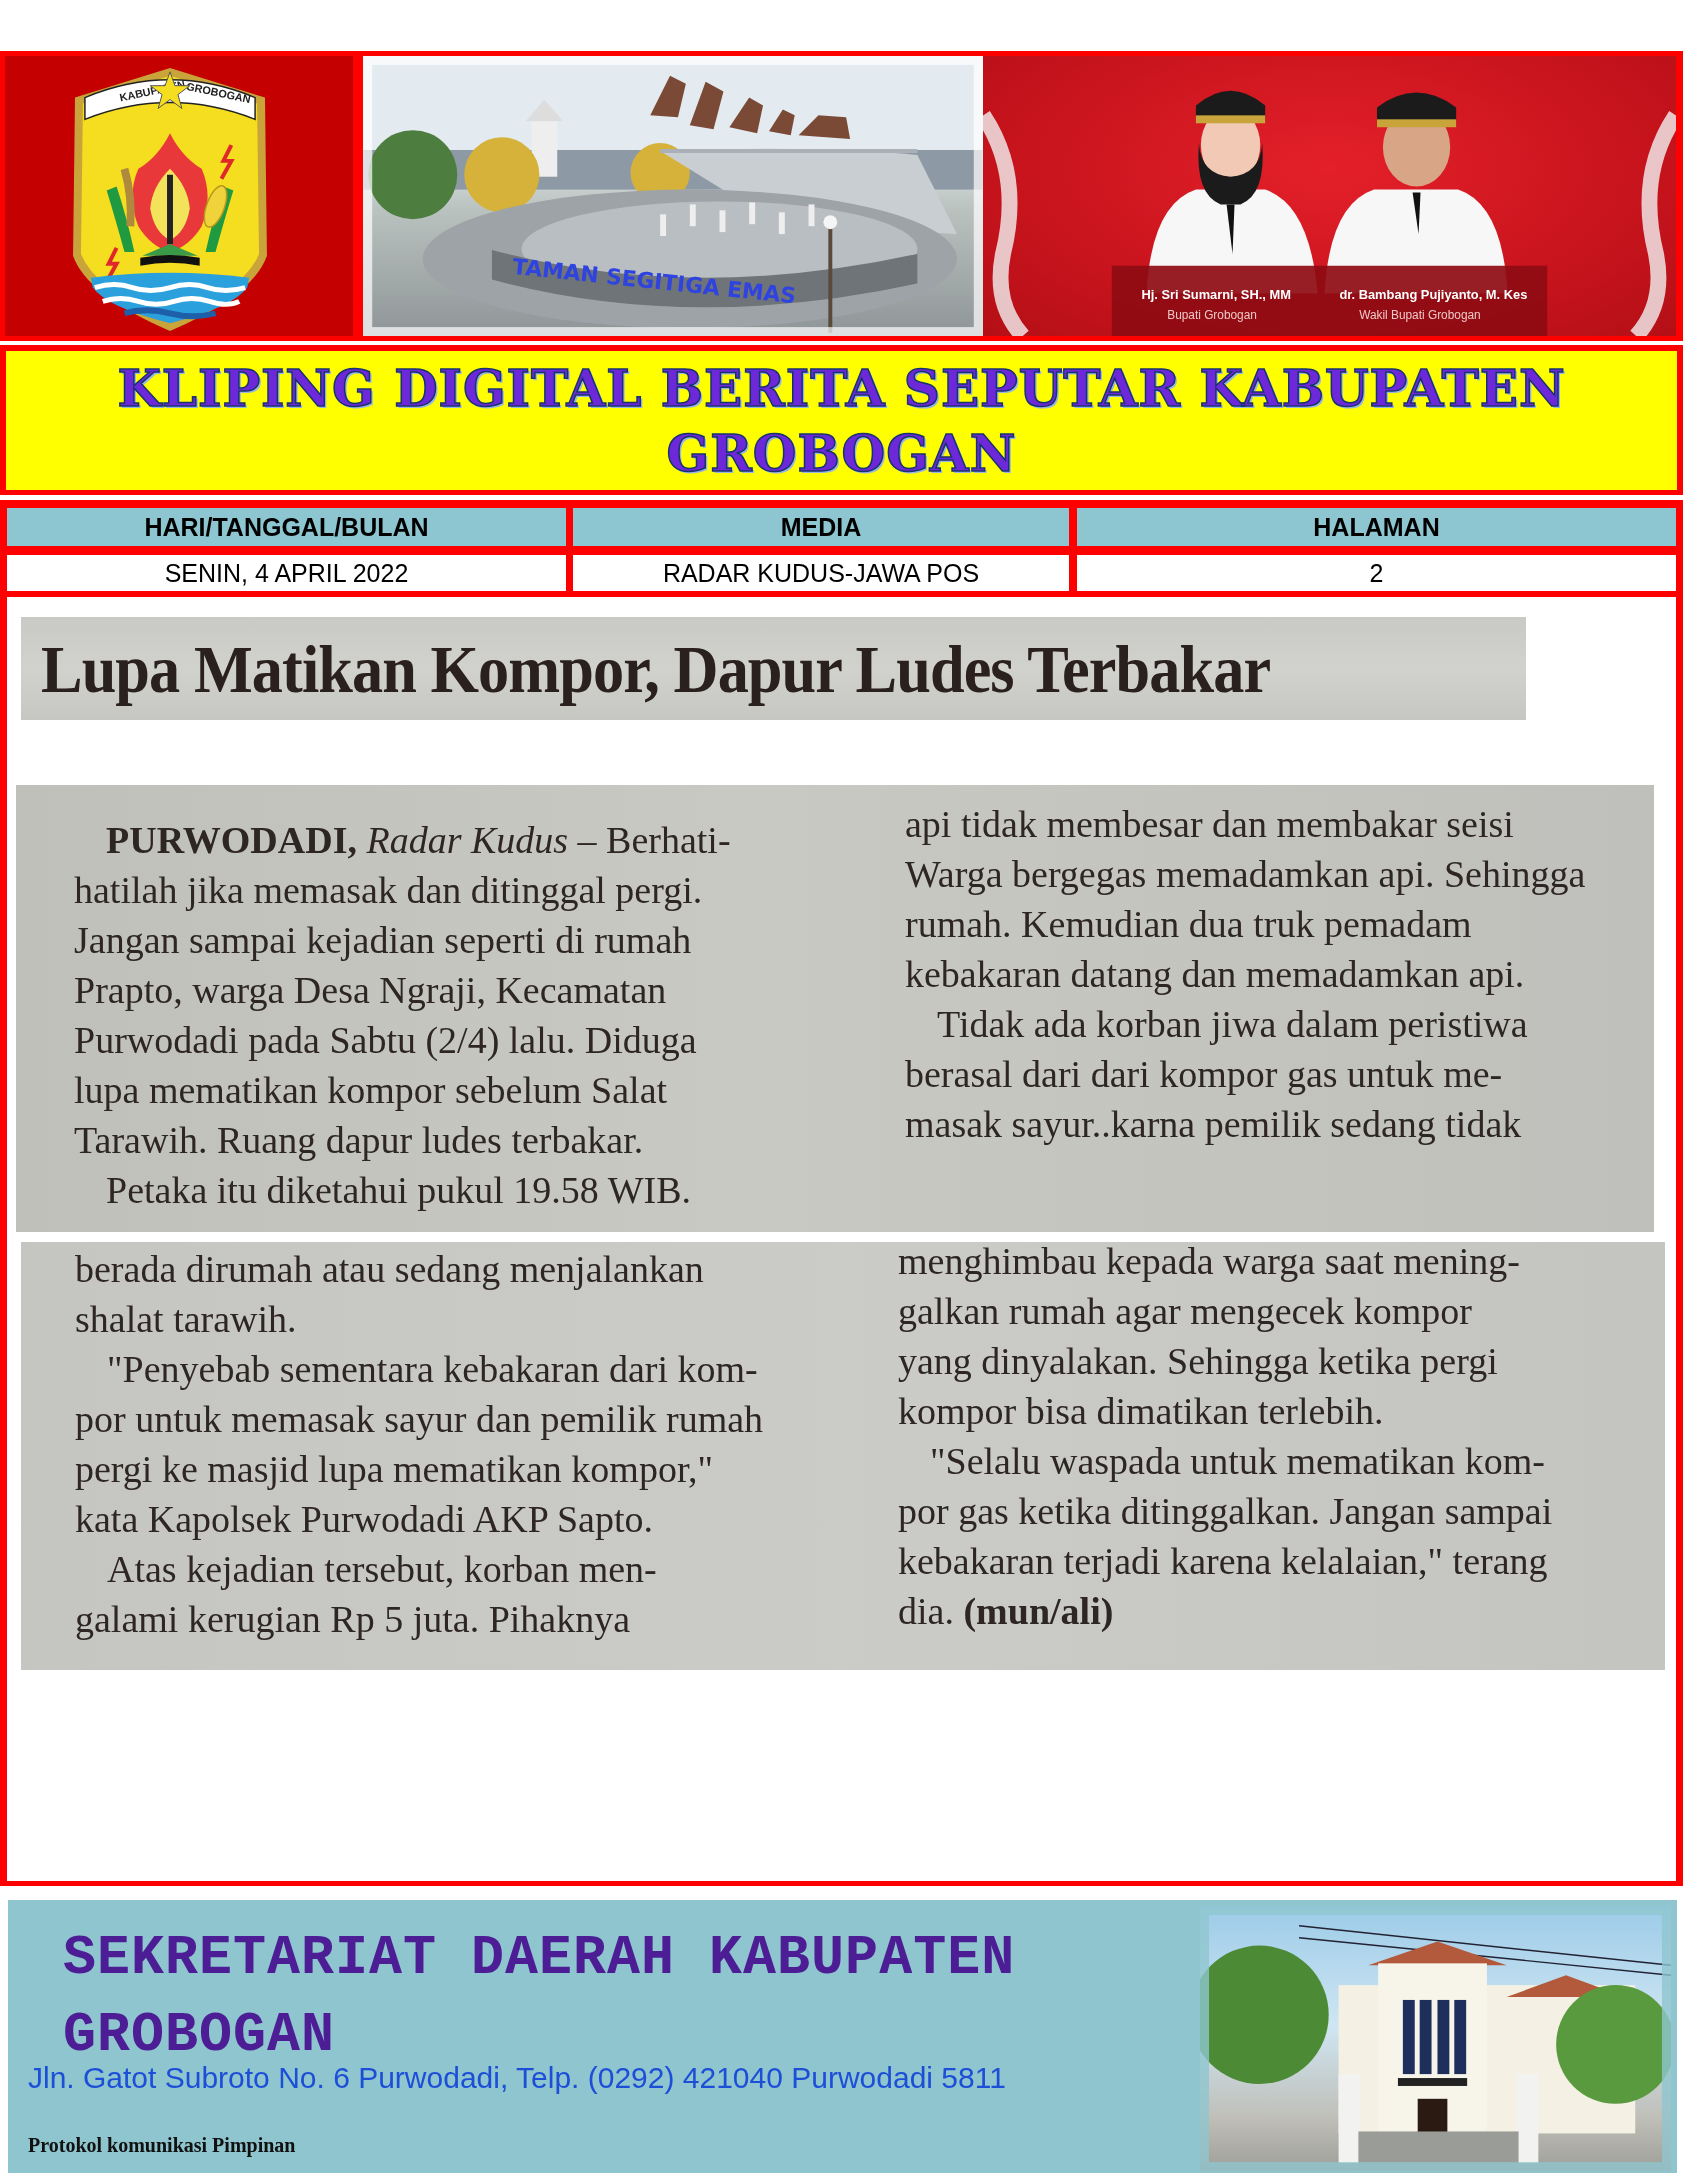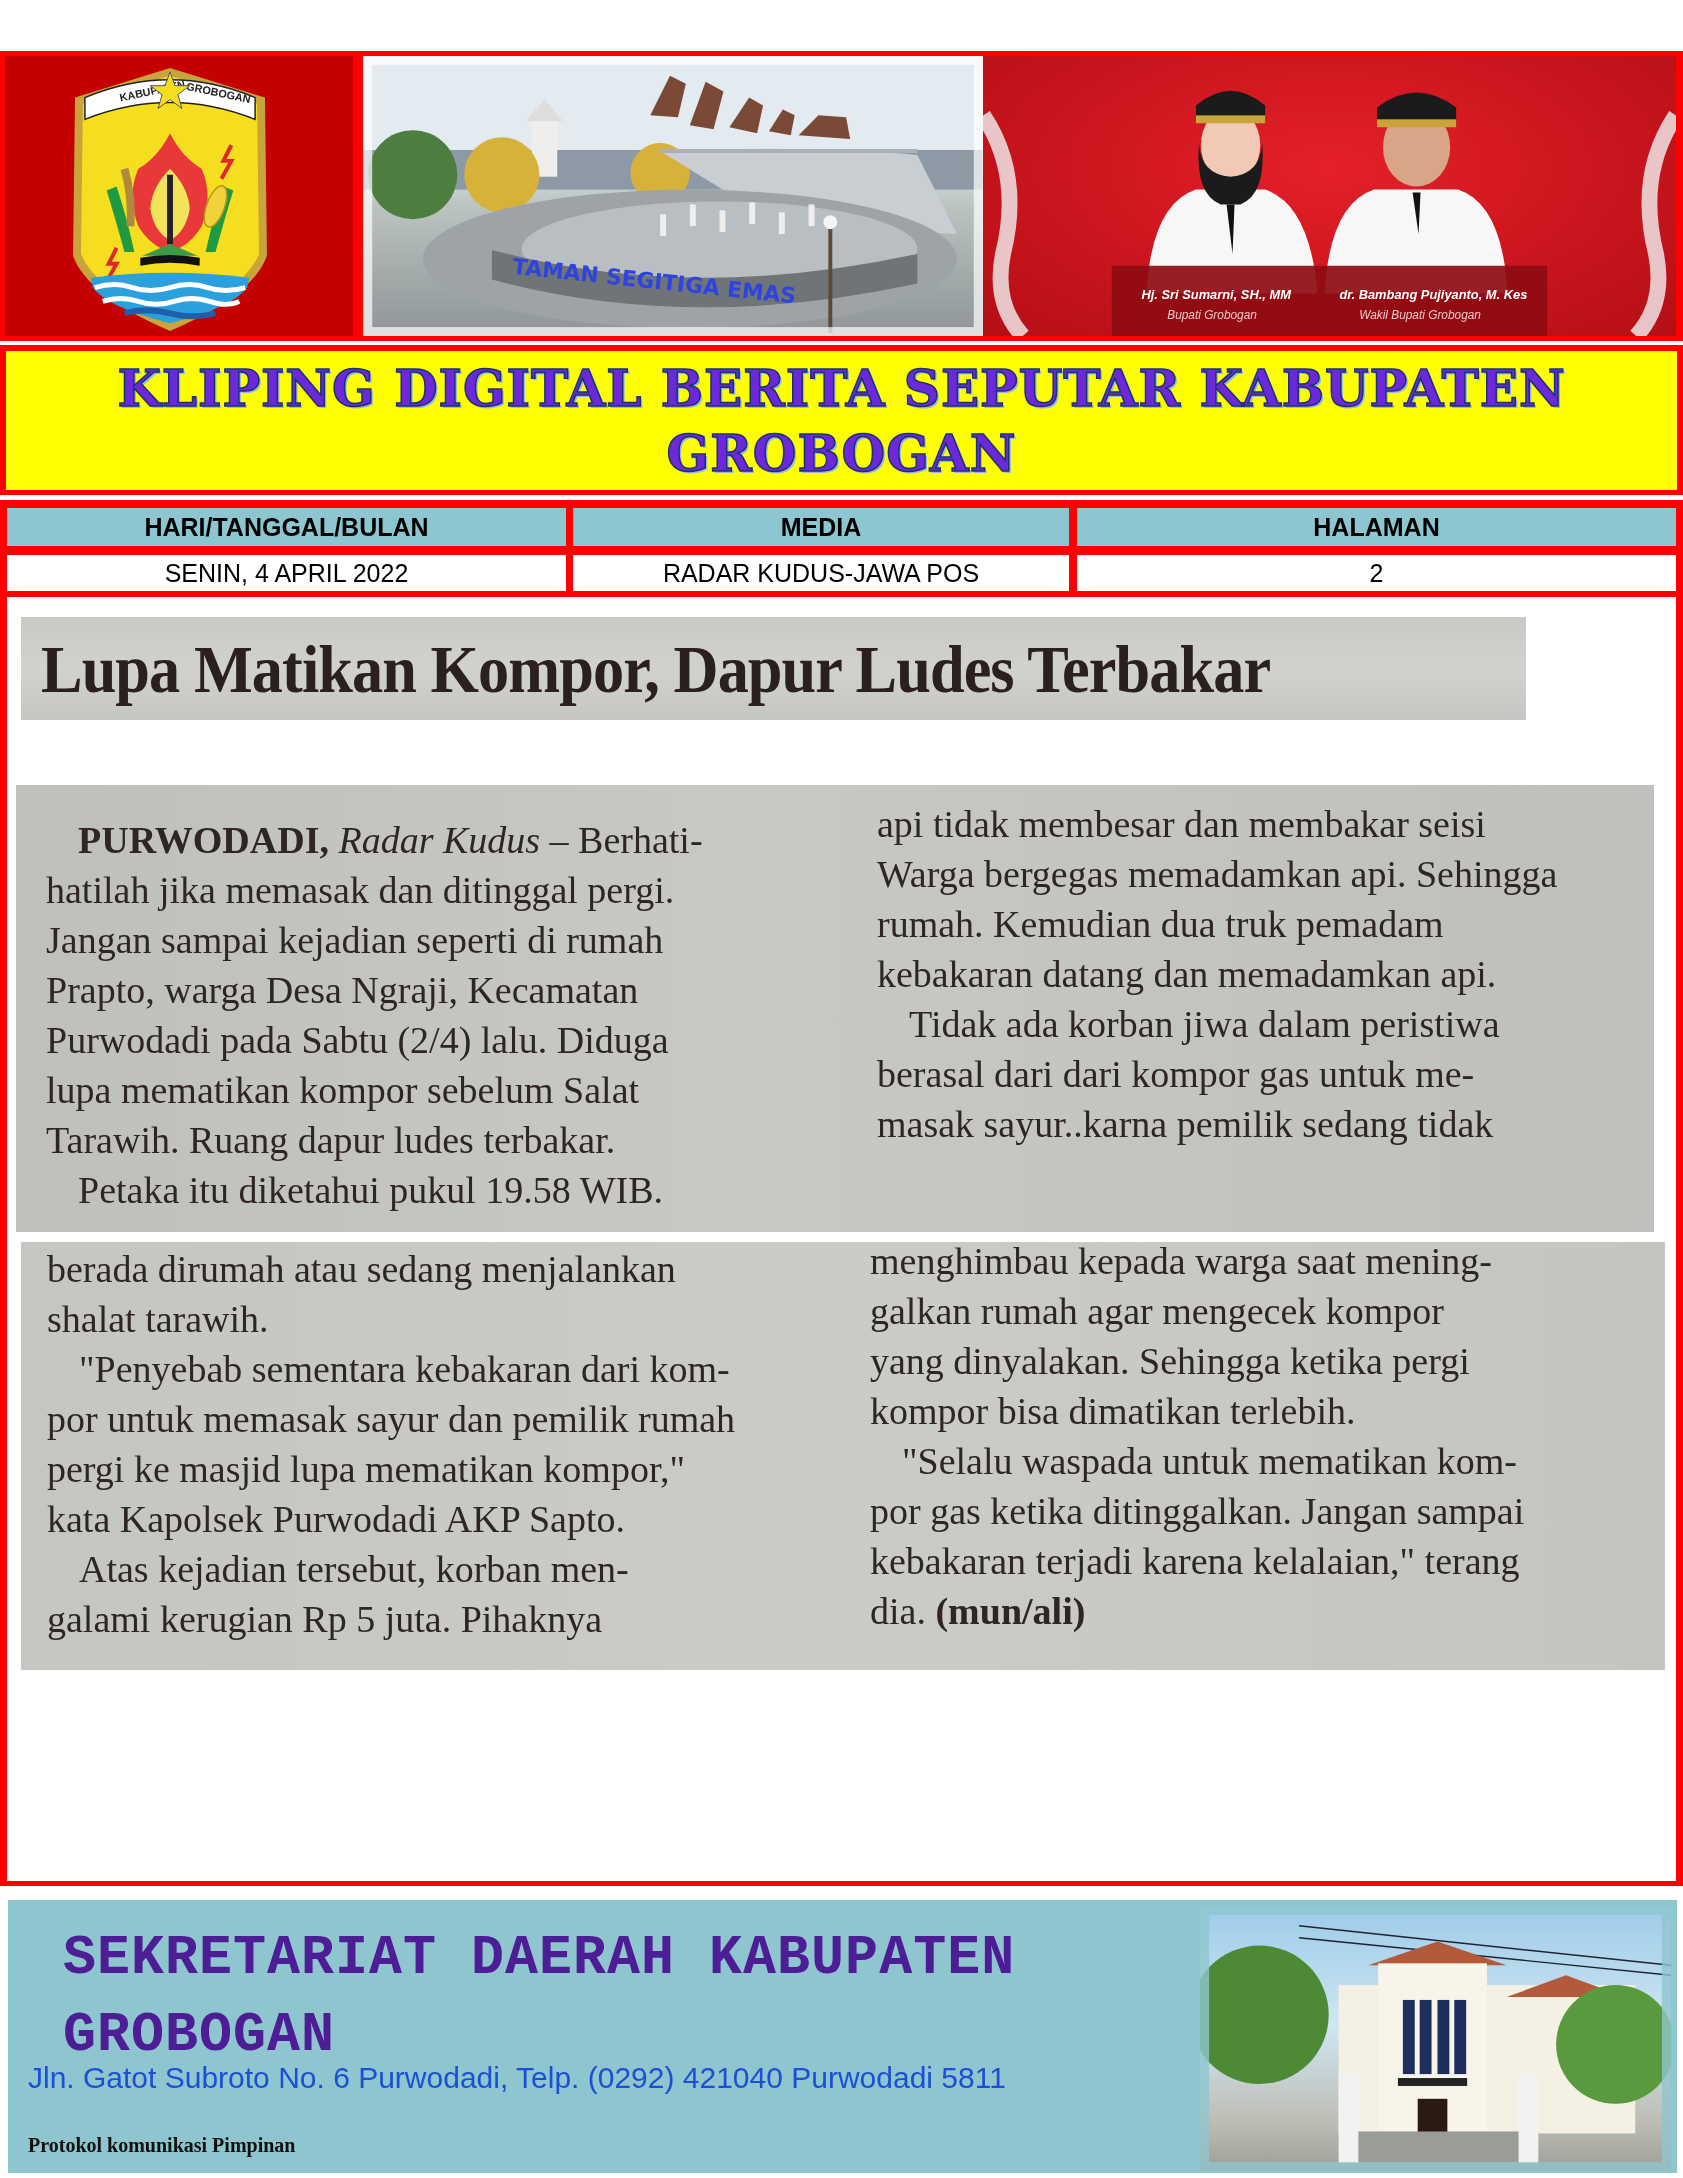--- a/index.html
+++ b/index.html
@@ -13,7 +13,7 @@
   .photo-plaza { position: absolute; left: 363px; top: 5px; width: 620px; height: 280px; overflow: hidden;
     background: linear-gradient(180deg, #dfe8ef 0%, #e7ecef 30%, #b9c2bf 55%, #8f9597 100%); }
   .photo-leaders { position: absolute; left: 983px; top: 5px; width: 693px; height: 280px; overflow: hidden;
-    background: radial-gradient(ellipse at 50% 40%, #e4202a 0%, #c9141d 60%, #b40f16 100%); font-style: italic; }
+    background: radial-gradient(ellipse at 50% 40%, #e4202a 0%, #c9141d 60%, #b40f16 100%); }
 
   
   .title-box { position: absolute; left: 0; top: 345px; width: 1683px; height: 150px; background: #ff0000; }

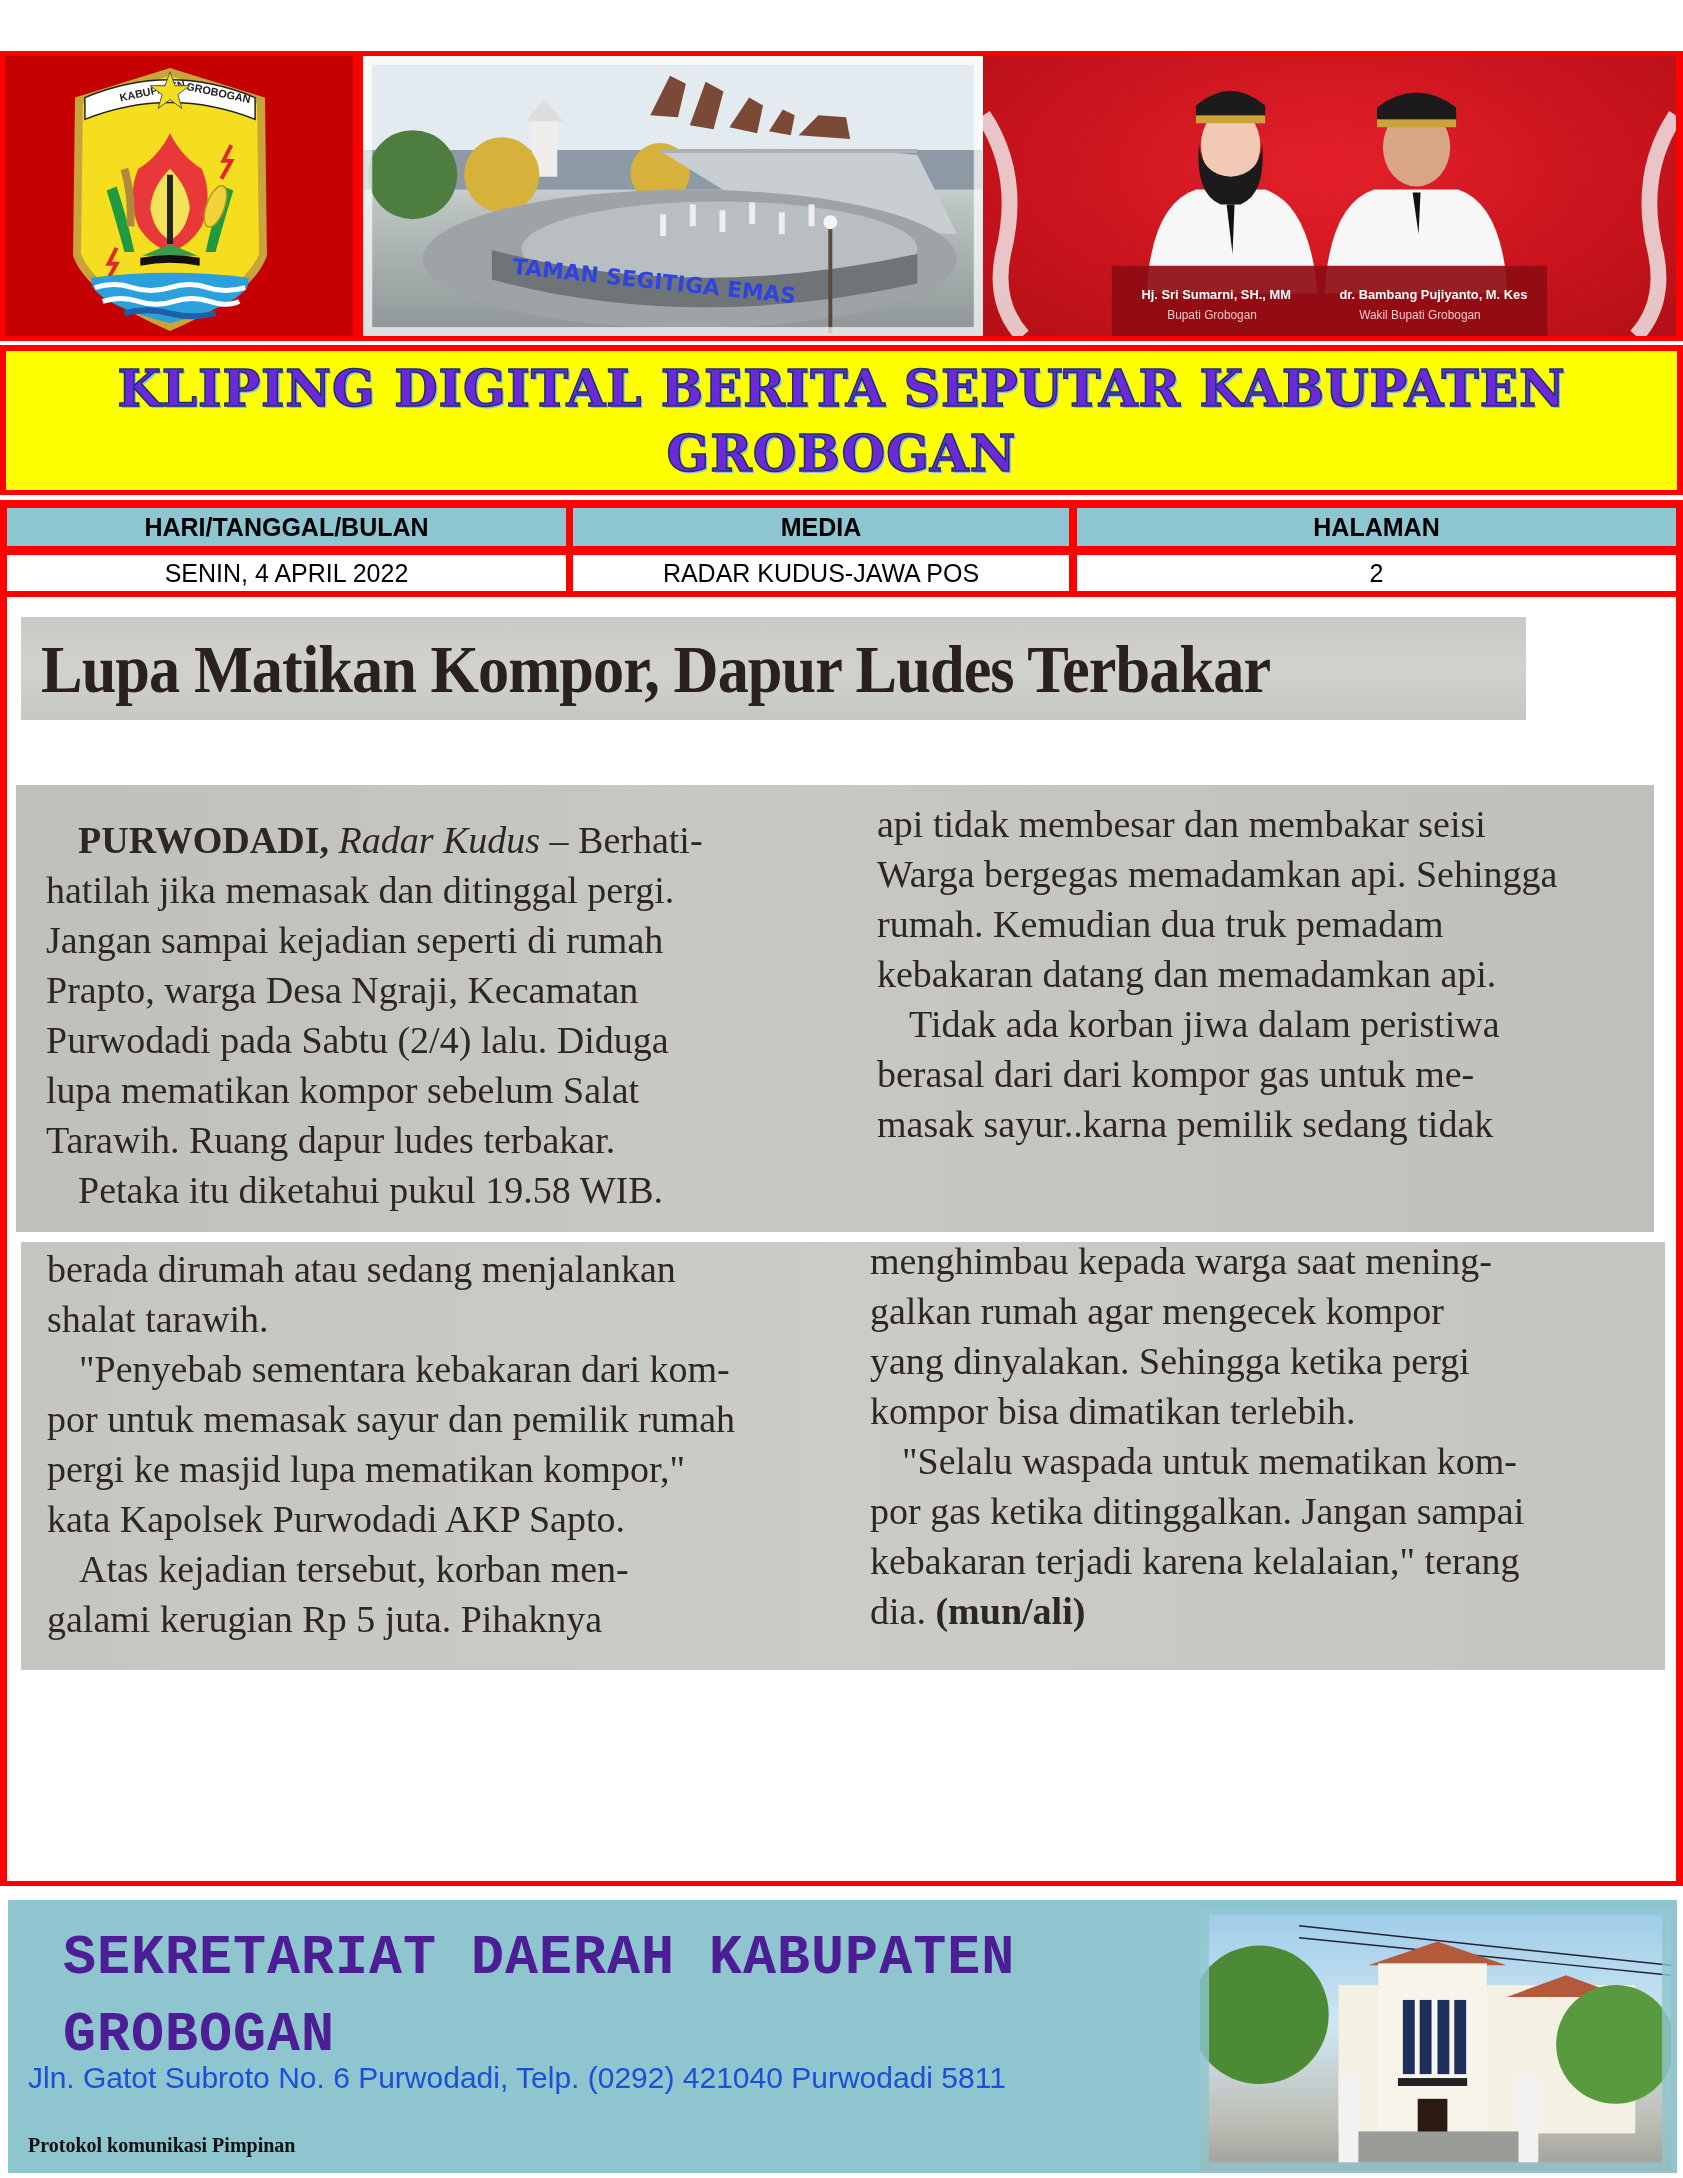--- a/index.html
+++ b/index.html
@@ -46,7 +46,7 @@
   .clip.body2 { left: 14px; top: 645px; width: 1644px; height: 428px;
     background: linear-gradient(90deg, #c5c6c1 0%, #cbccc7 50%, #c4c5c0 100%); }
   .col { position: absolute; font-family: "Liberation Serif", serif; font-size: 38px; line-height: 50px;
-    color: #2e2624; white-space: nowrap; }
+    color: #2e2624; white-space: nowrap; margin-left: 28px; }
   .col .ln { display: block; }
   .col .ind { padding-left: 32px; }
   .b { font-weight: bold; }

